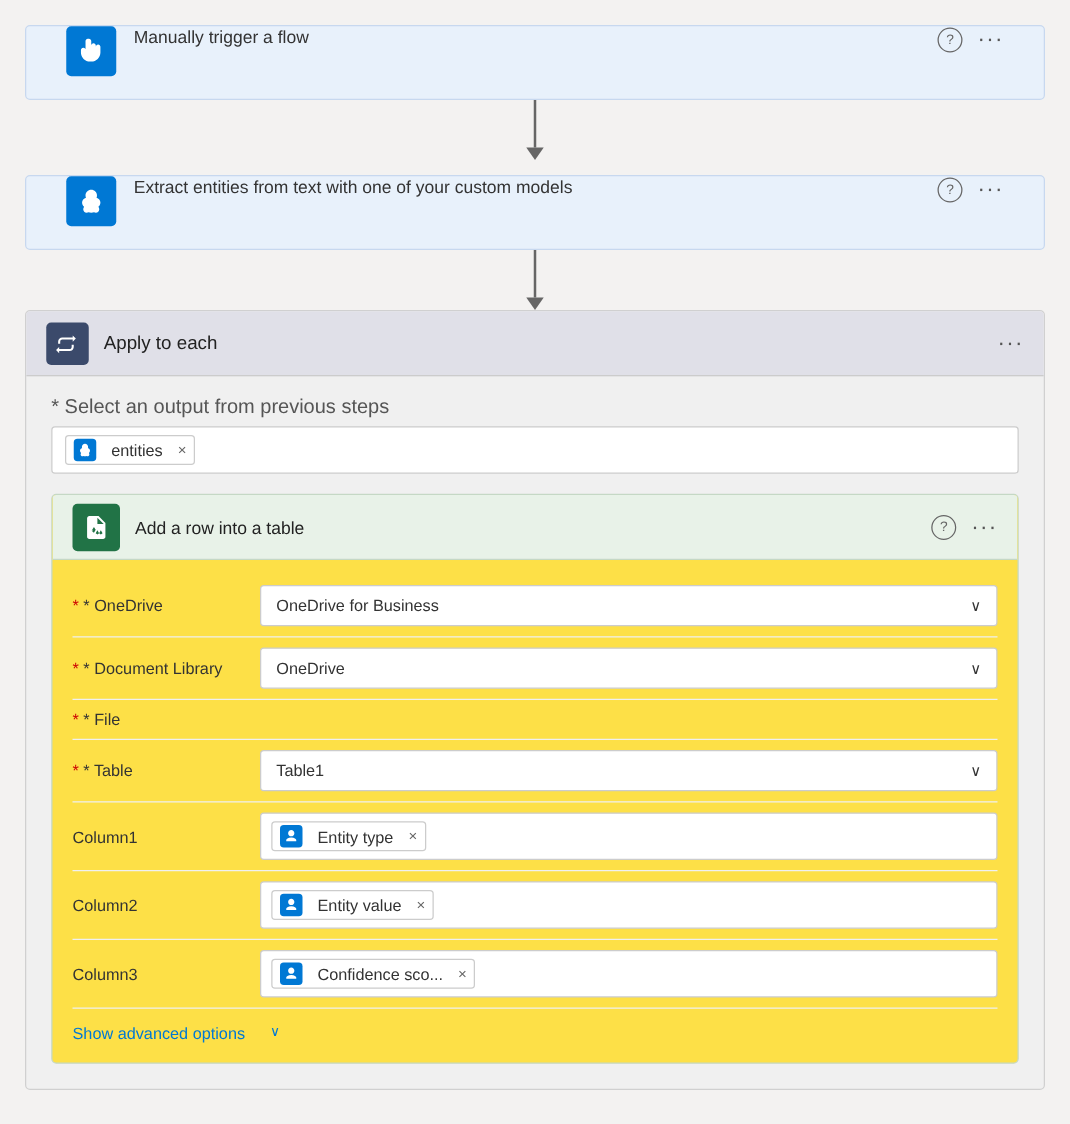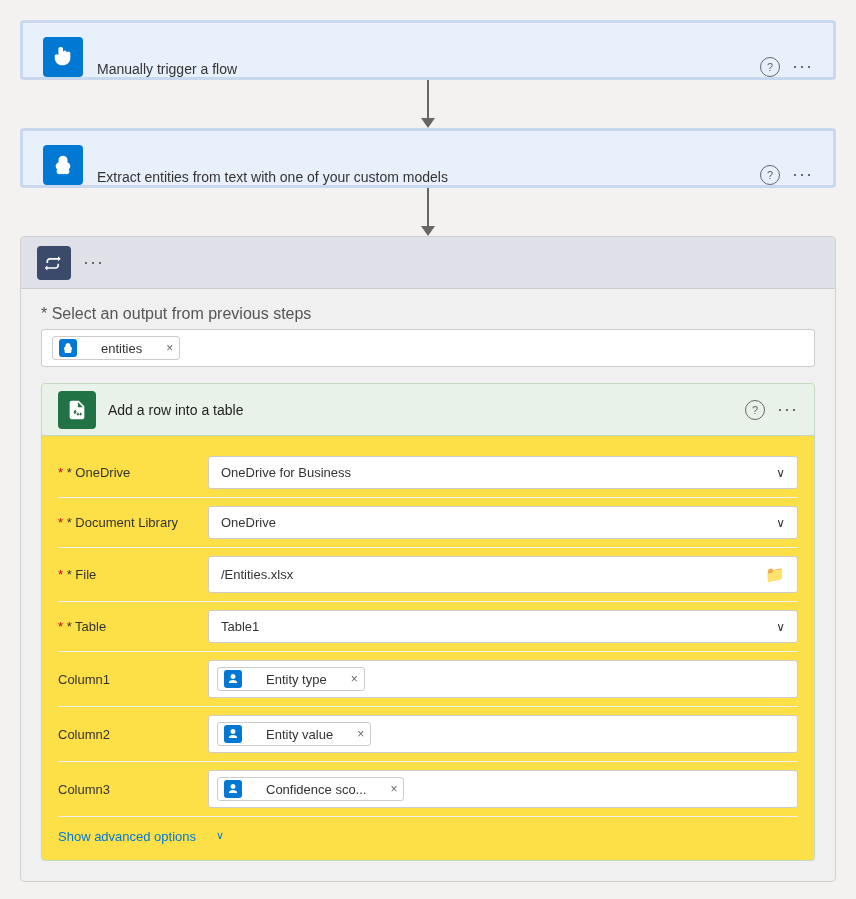--- a/index.html
+++ b/index.html
@@ -25,11 +25,11 @@
     .step-block {
       width: 100%;
       border-radius: 4px;
-      border: 3px solid #000000;
+      border: 1px solid #000000;
       background: #fff;
       display: flex;
-      align-items: flex-end;
-      padding: 0 20px;
+      align-items: flex-start;
+      padding: 0 32px;
       height: 60px;
       position: relative;
     }

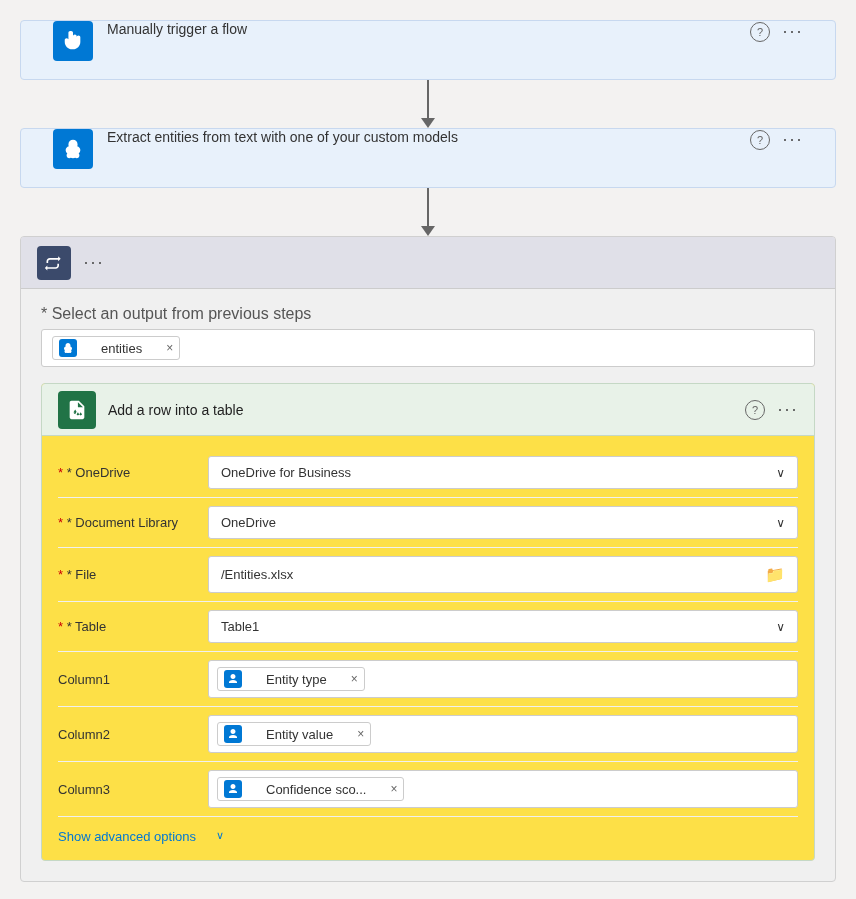--- a/index.html
+++ b/index.html
@@ -42,6 +42,7 @@
     .step-block.extract {
       background: #e8f1fb;
       border-color: #c7d8ef;
+      margin-top: 12px;
     }
 
     .step-icon {

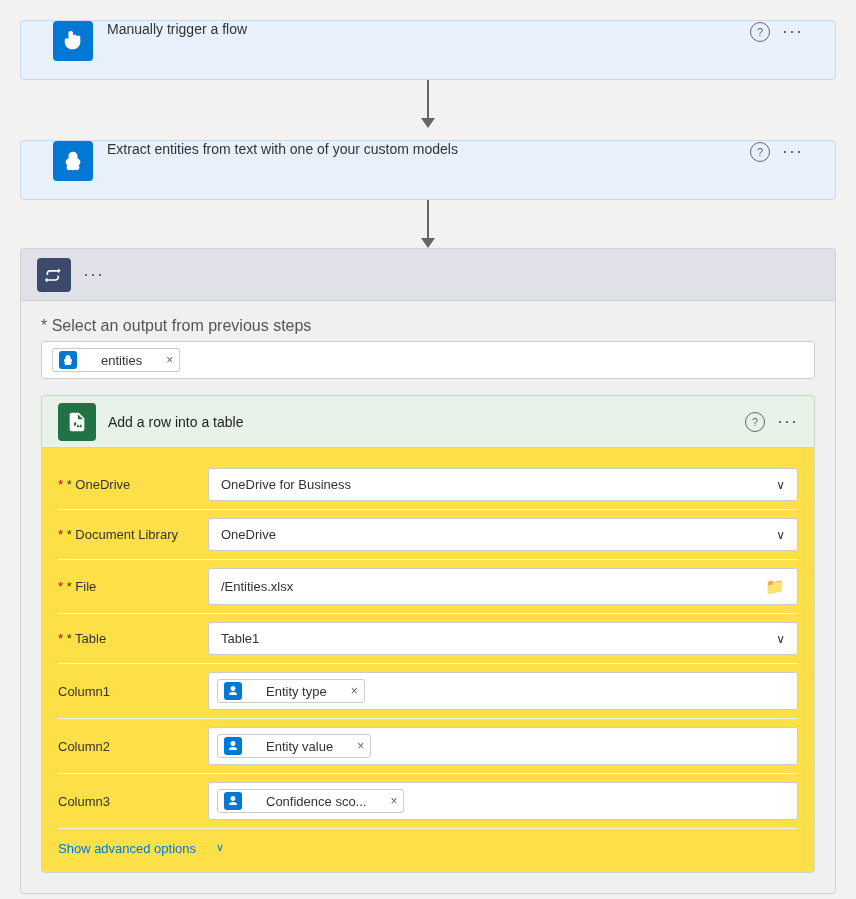--- a/index.html
+++ b/index.html
@@ -406,6 +406,7 @@
           <path d="M17 4l3 3-3 3V8H7c-1.1 0-2 .9-2 2v2H3v-2c0-2.2 1.8-4 4-4h10V4zm-3 13H4v-2l-3 3 3 3v-2h10c2.2 0 4-1.8 4-4v-2h-2v2c0 1.1-.9 2-2 2z"></path>
         </svg>
       </div>
+      <span class="apply-each-title">Apply to each</span>
       <div class="more-icon">···</div>
     </div>
 

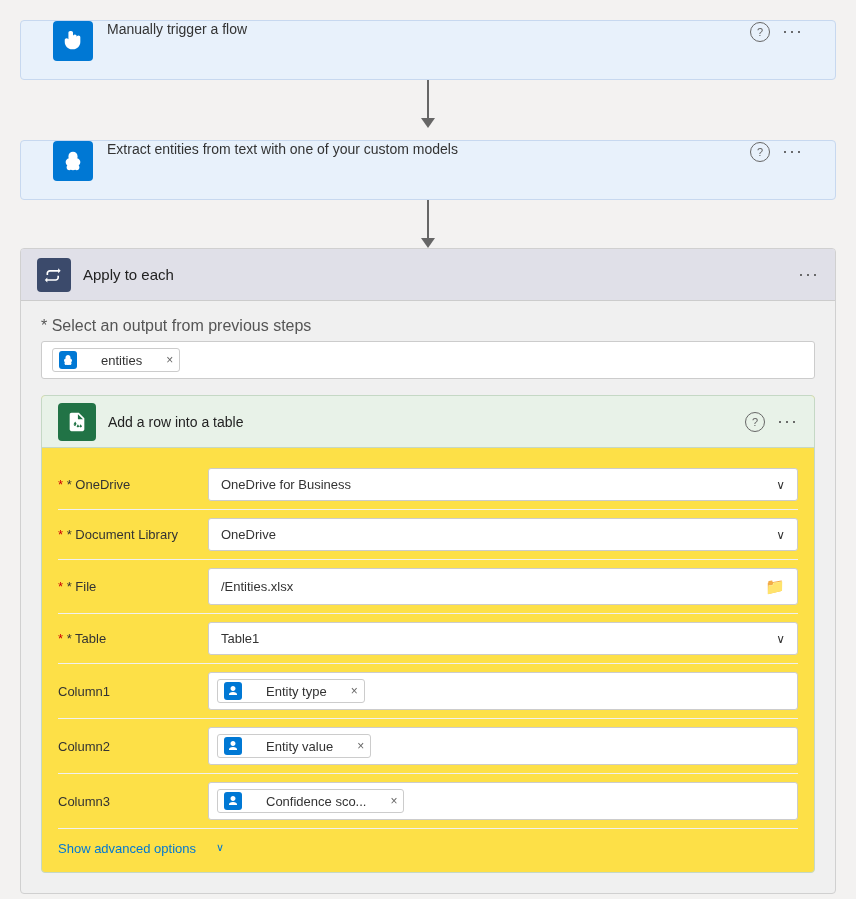--- a/index.html
+++ b/index.html
@@ -198,7 +198,7 @@
       border-radius: 3px;
       padding: 2px 6px;
       font-size: 13px;
-      gap: 24px;
+      gap: 12px;
     }
 
     .tag .tag-icon {

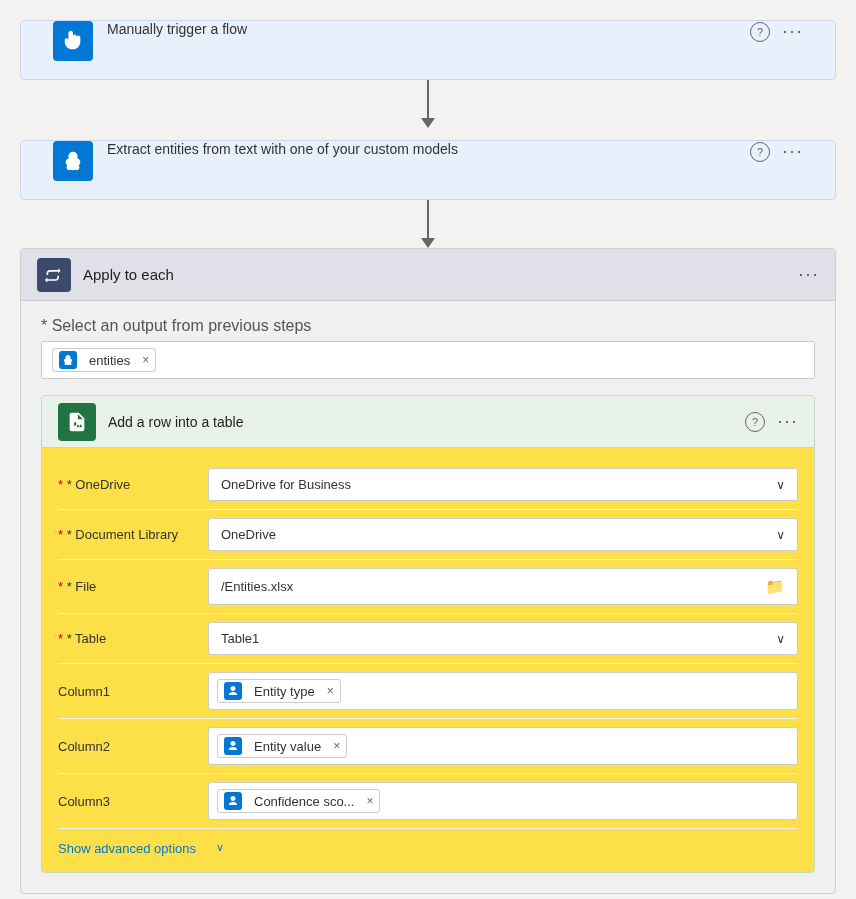--- a/index.html
+++ b/index.html
@@ -471,12 +471,6 @@
           <div class="form-row">
             <div class="form-row-label">
               <span class="required">*</span> <span>* File</span>
-            </div>
-            <div class="form-row-value">
-              <div class="file-field">
-                <span>/Entities.xlsx</span>
-                <span class="file-icon">📁</span>
-              </div>
             </div>
           </div>
 

